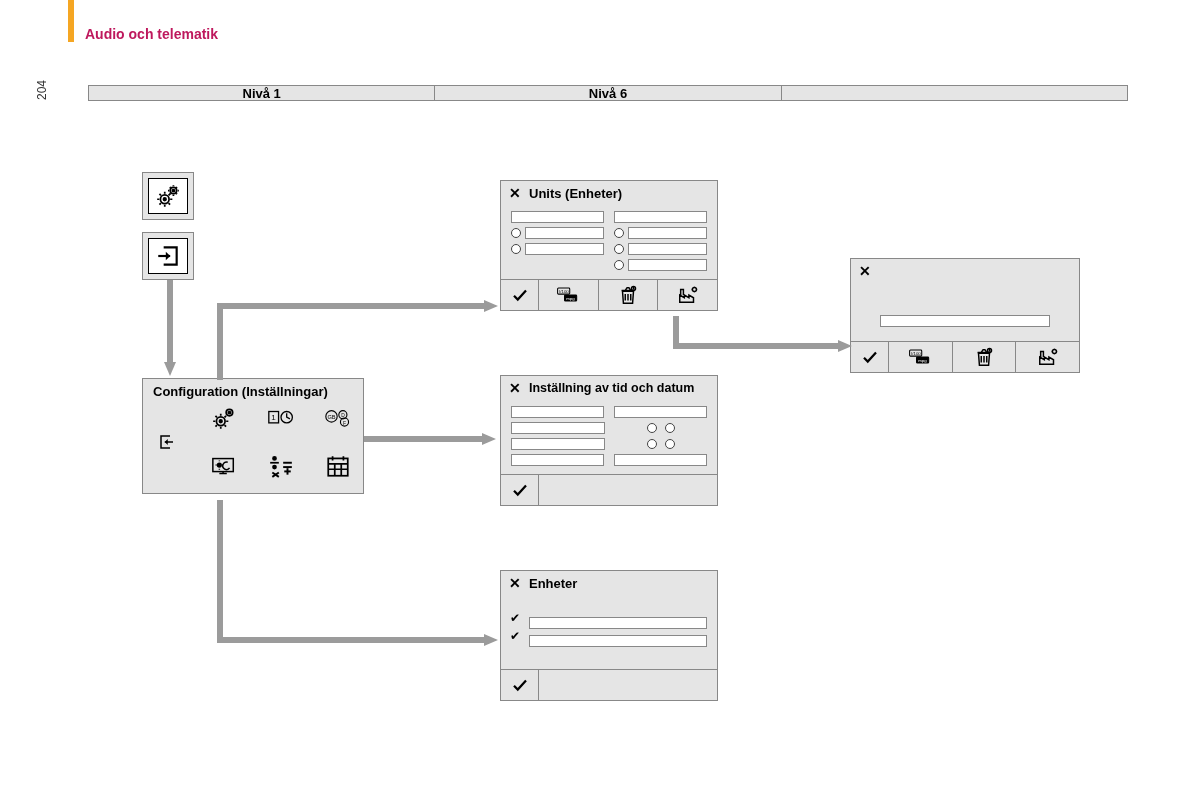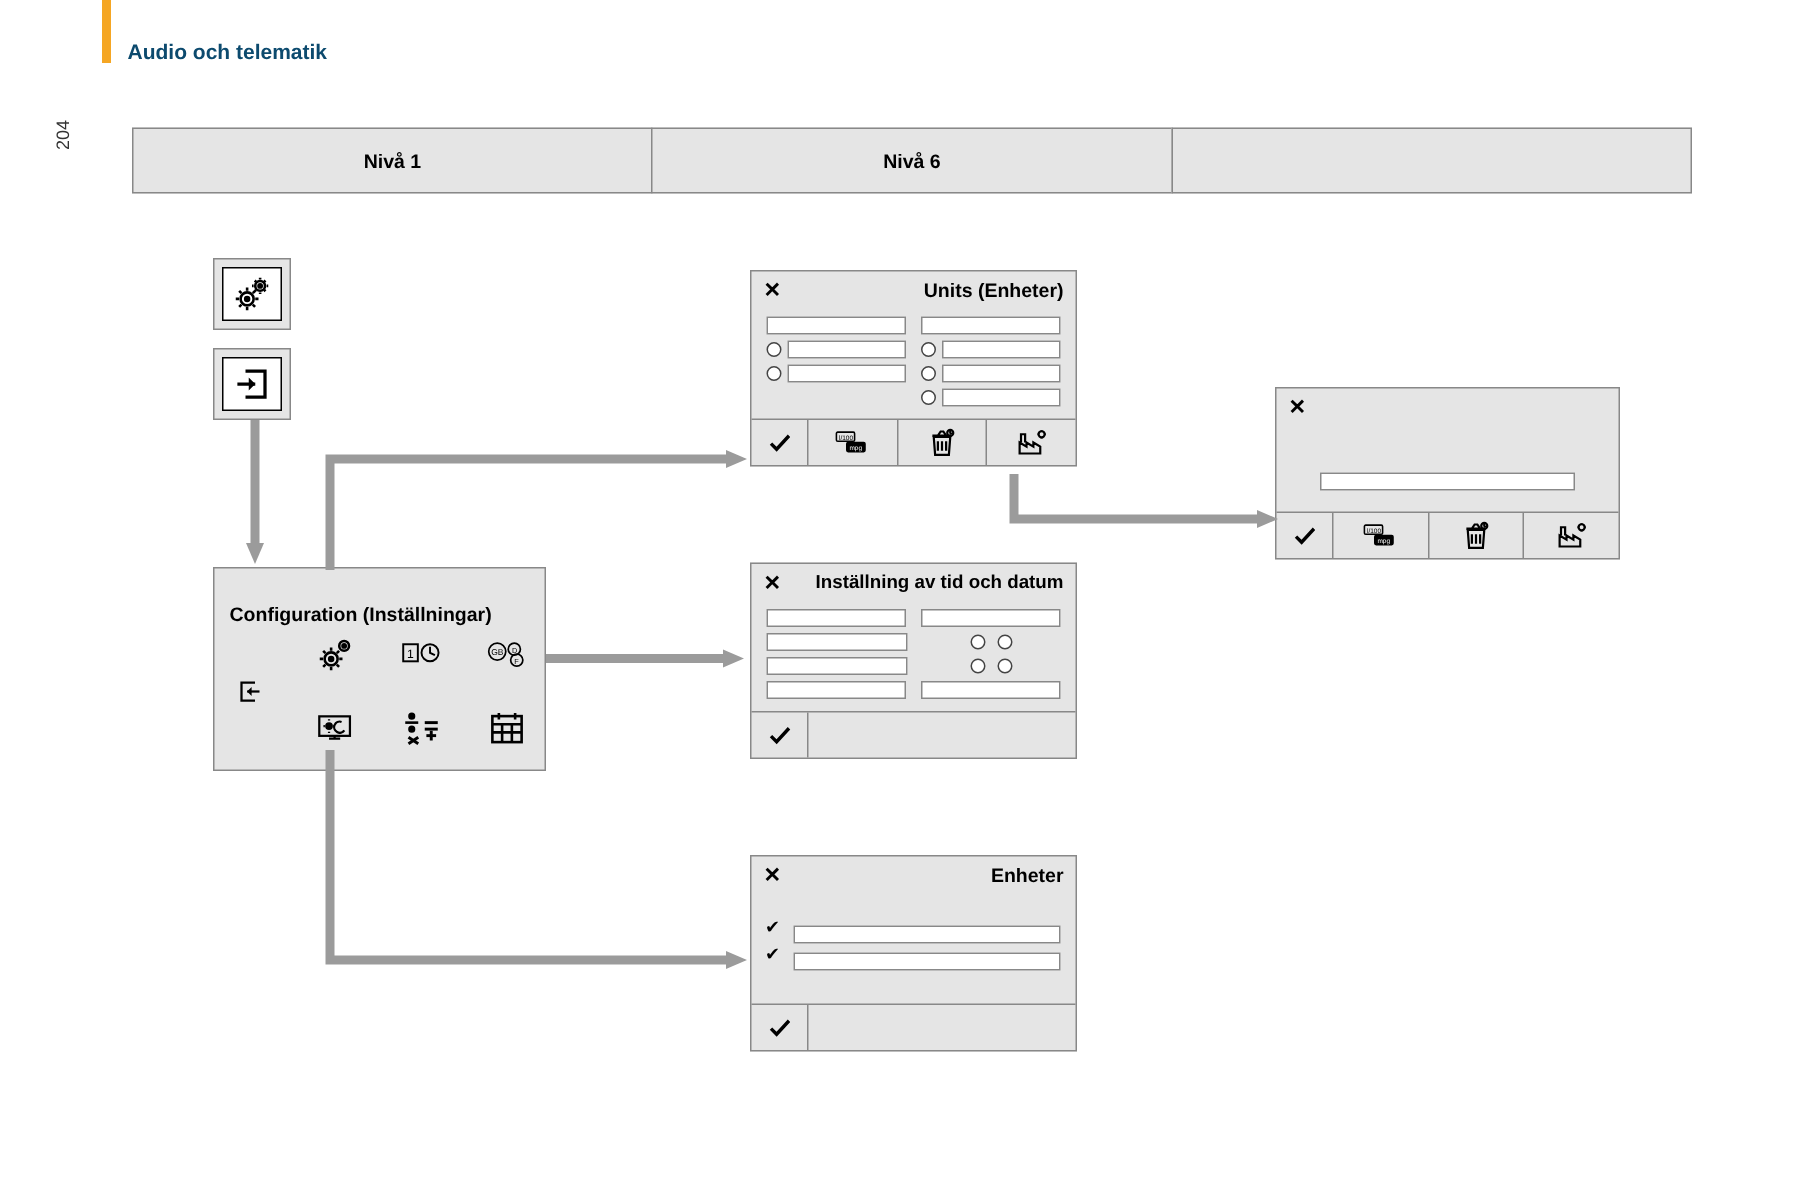--- a/index.html
+++ b/index.html
@@ -23,7 +23,7 @@
     left: 85px; top: 26px;
     font-weight: bold;
     font-size: 14px;
-    color: #0c4a6e;
+    color: #be185d;
     text-align: center;
   }
   .page-number {

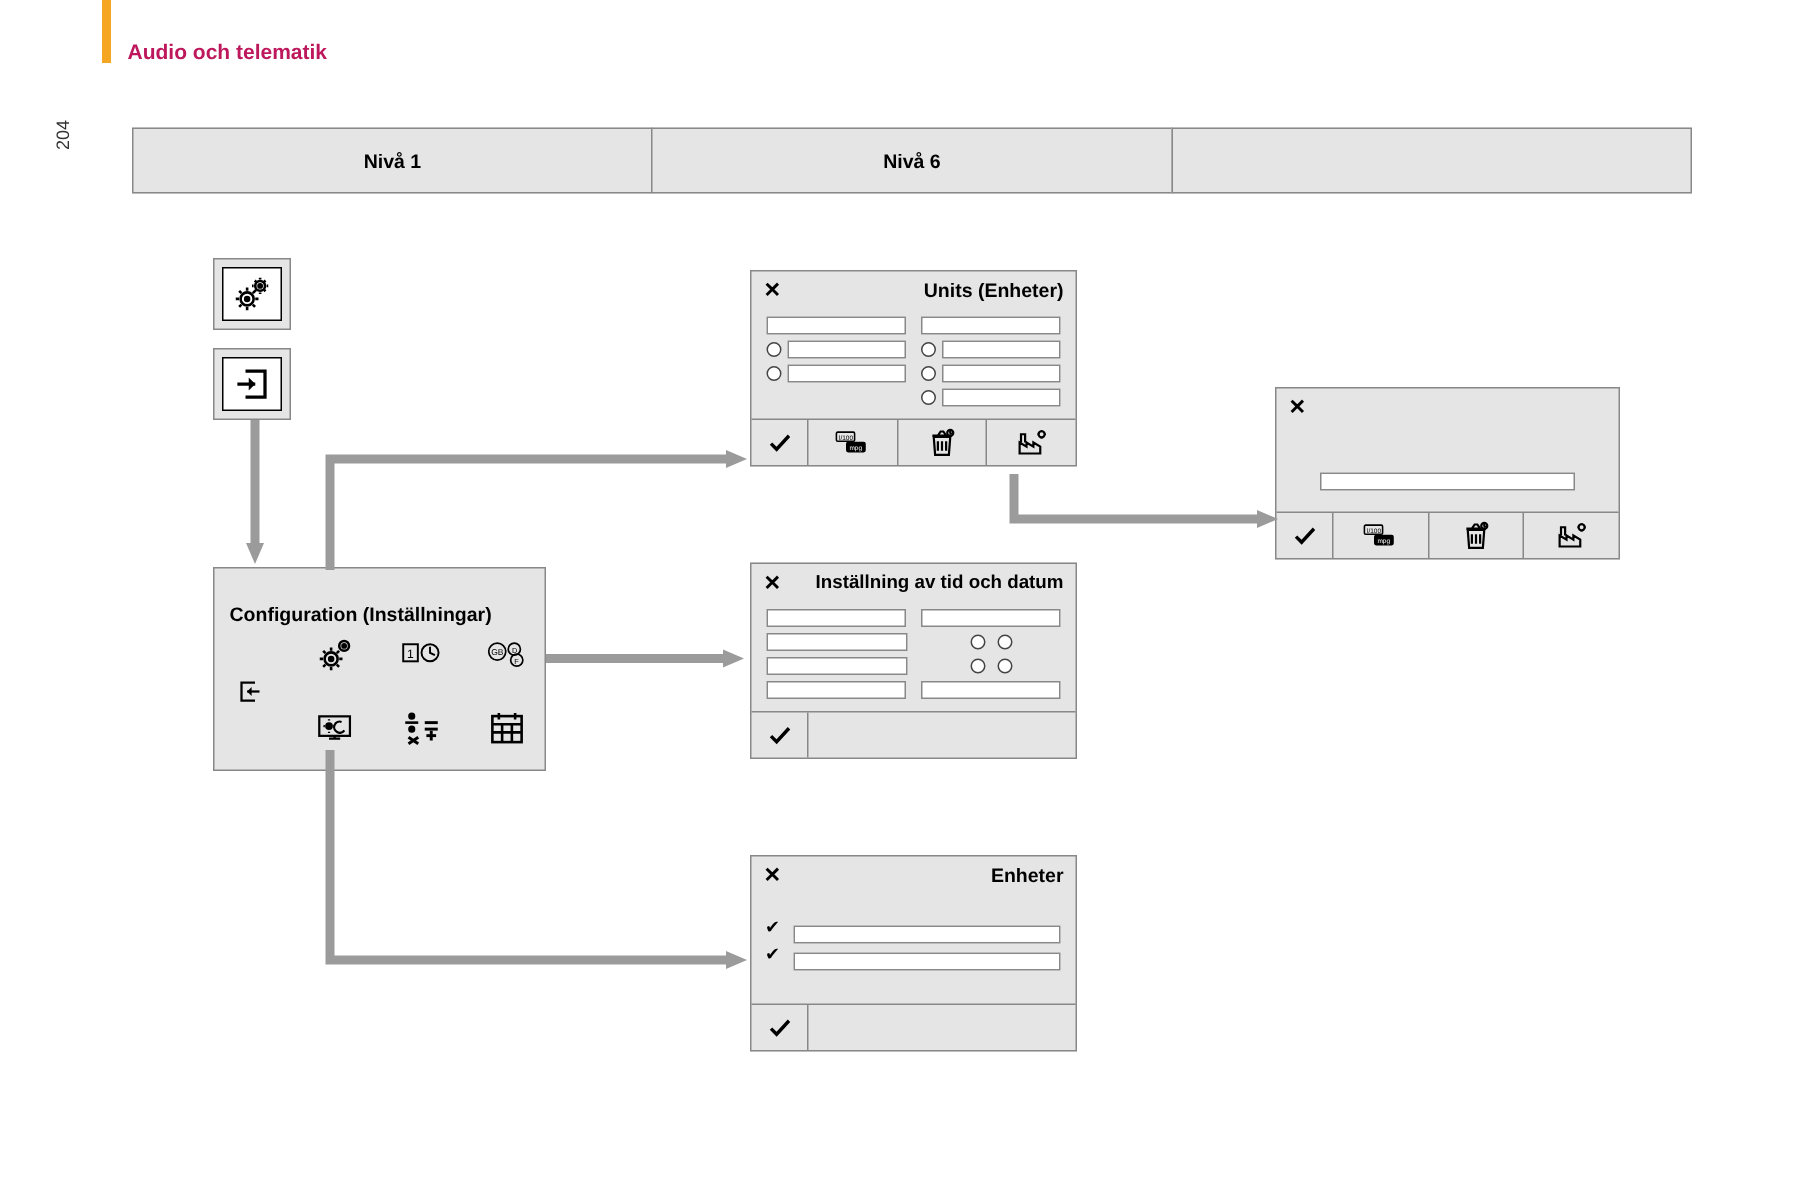--- a/index.html
+++ b/index.html
@@ -36,7 +36,7 @@
   }
   .level-bar {
     position: absolute;
-    left: 88px; top: 85px; width: 1040px; height: 44px;
+    left: 88px; top: 85px; width: 1040px; height: 16px;
     display: flex;
   }
   .level-cell {

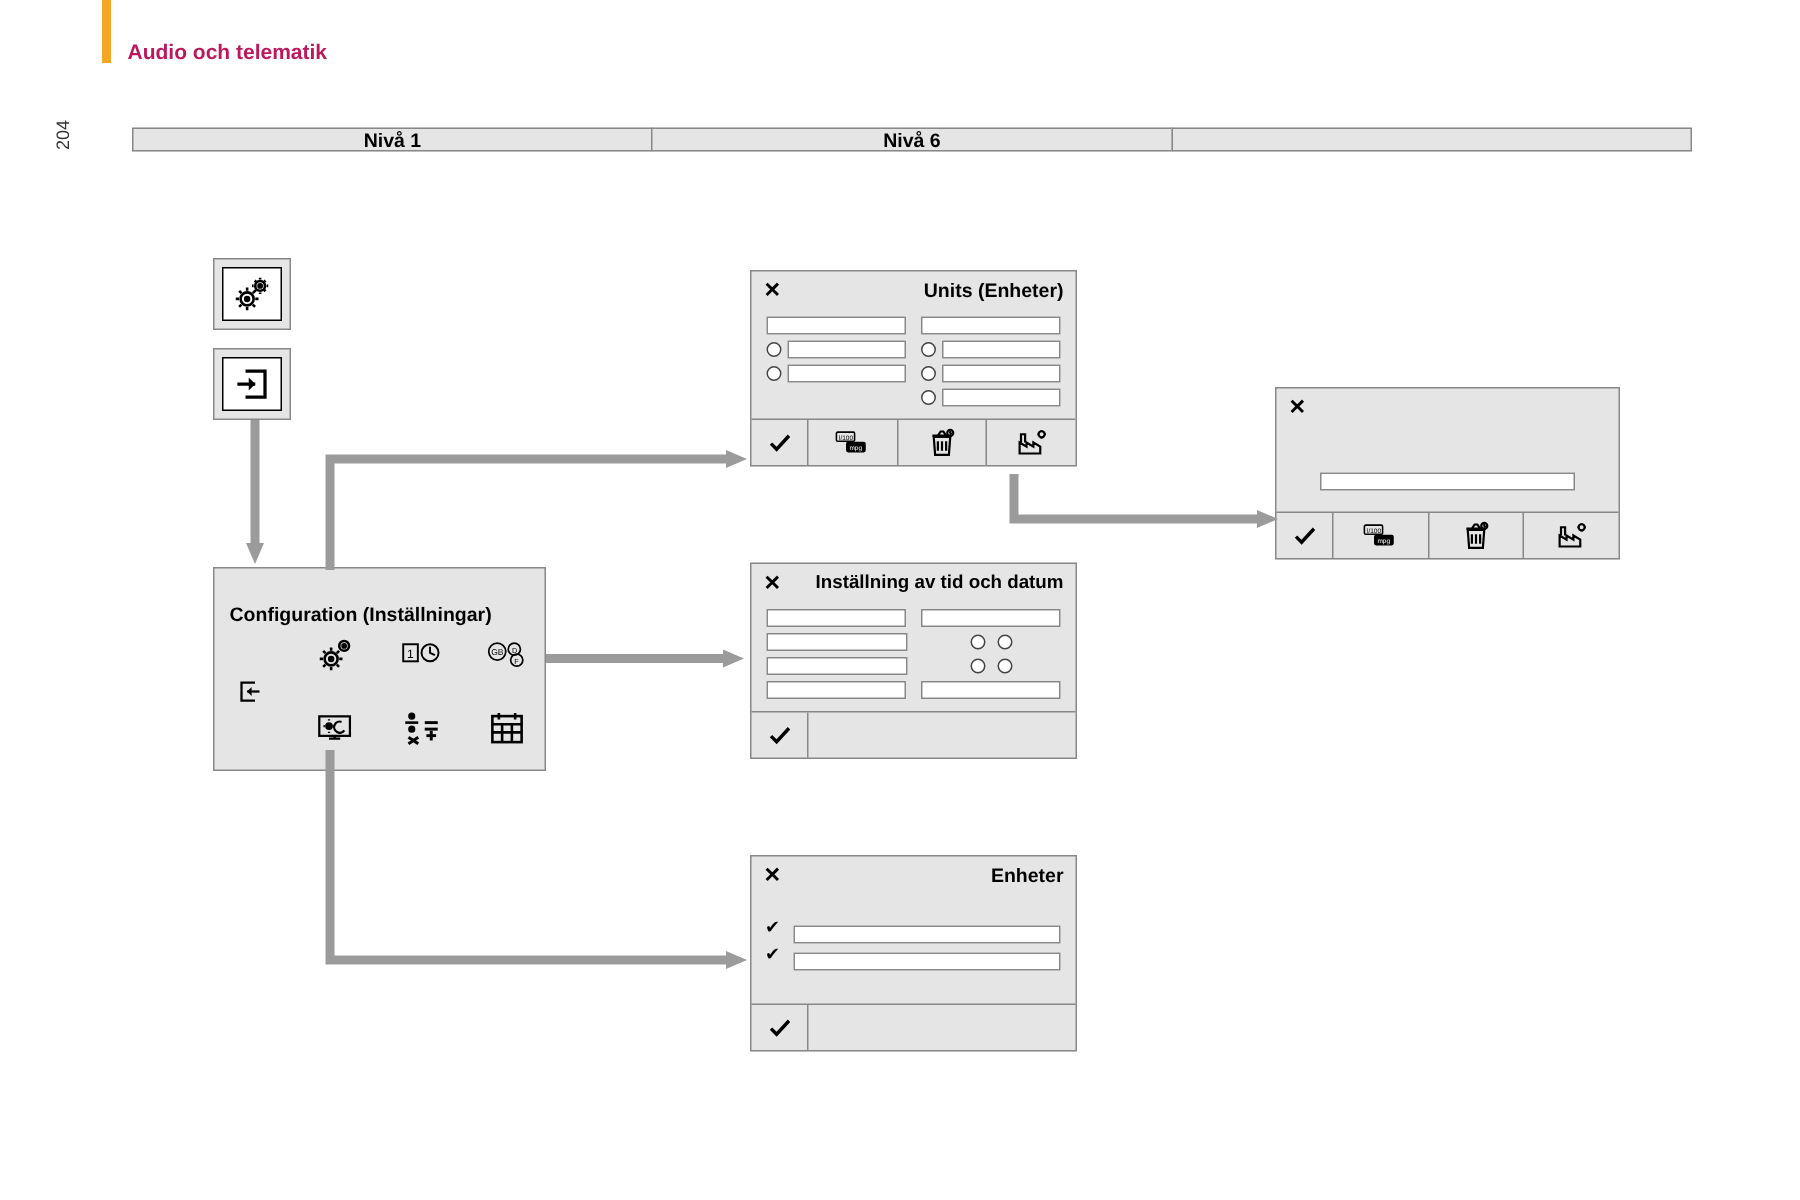--- a/index.html
+++ b/index.html
@@ -76,7 +76,7 @@
     width: 14px; font-weight: bold; font-size: 14px;
     margin-right: 6px;
   }
-  .panel-title { flex: 1; text-align: right; }
+  .panel-title { flex: 1; text-align: left; }
   .panel-body { padding: 4px 10px 8px 10px; }
   .slot-row { display: flex; gap: 10px; margin-top: 4px; align-items: center; }
   .slot {

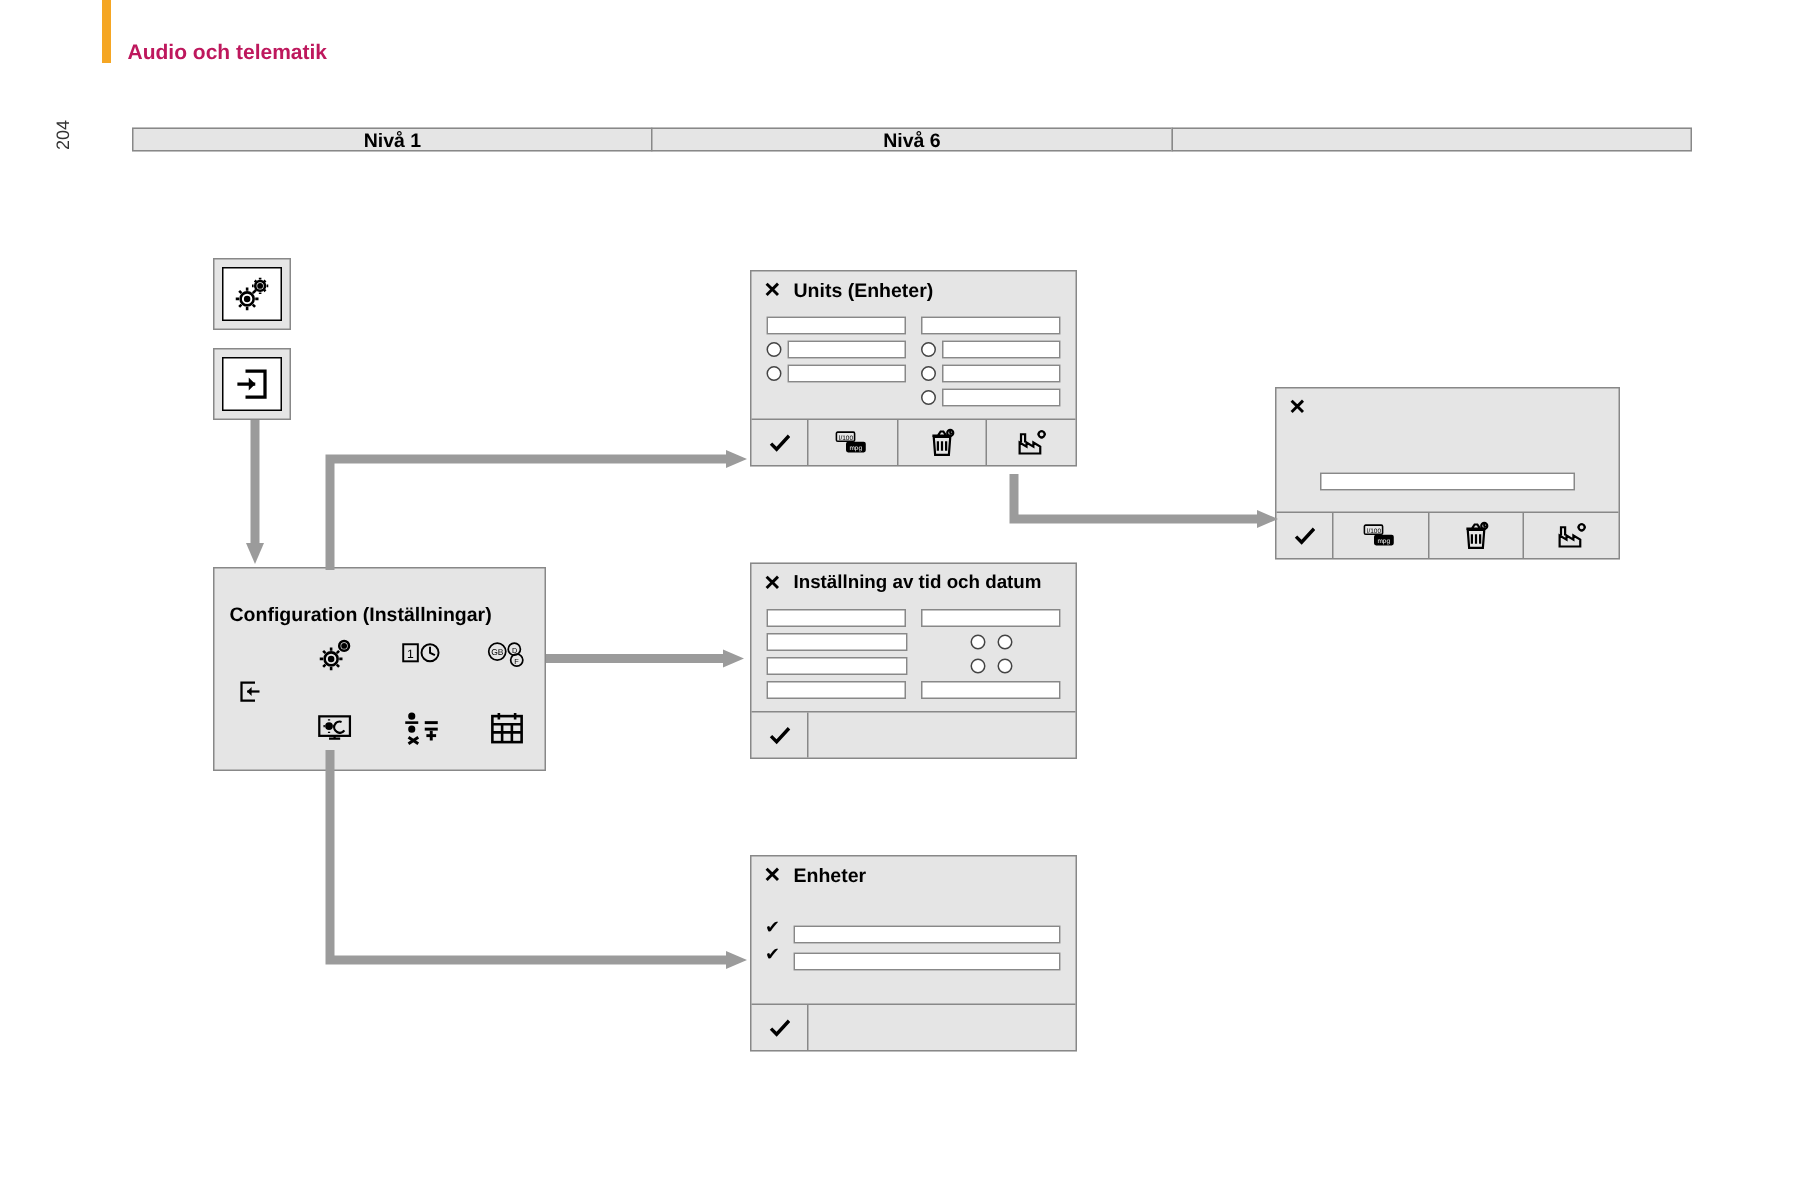--- a/index.html
+++ b/index.html
@@ -110,7 +110,7 @@
     border: 1px solid #888; background: #e5e5e5;
   }
   .config-title {
-    font-weight: bold; font-size: 13px; padding: 23px 10px 2px 10px;
+    font-weight: bold; font-size: 13px; padding: 5px 10px 2px 10px;
   }
   .config-grid {
     display: grid; grid-template-columns: 28px 1fr 1fr 1fr;

